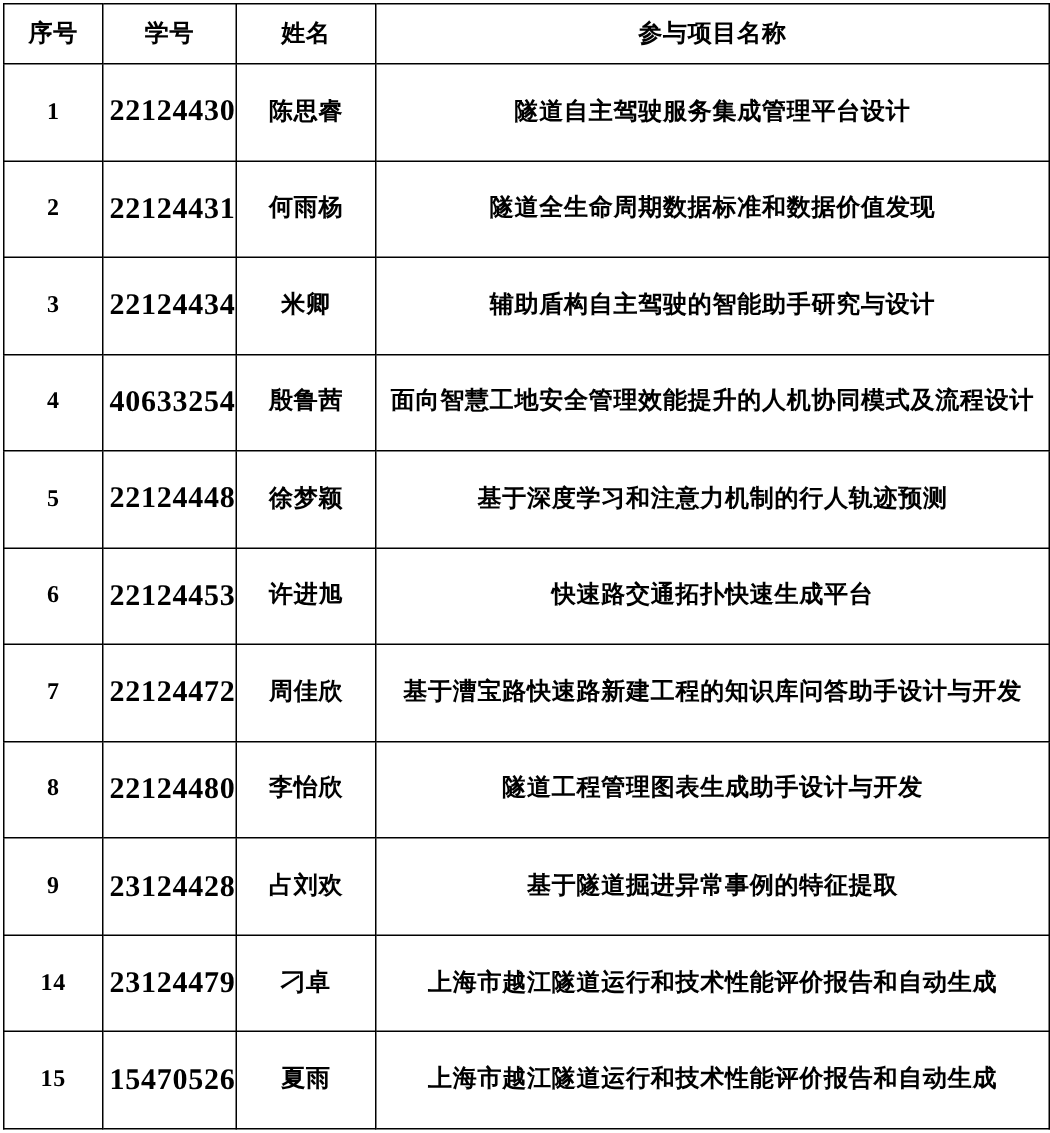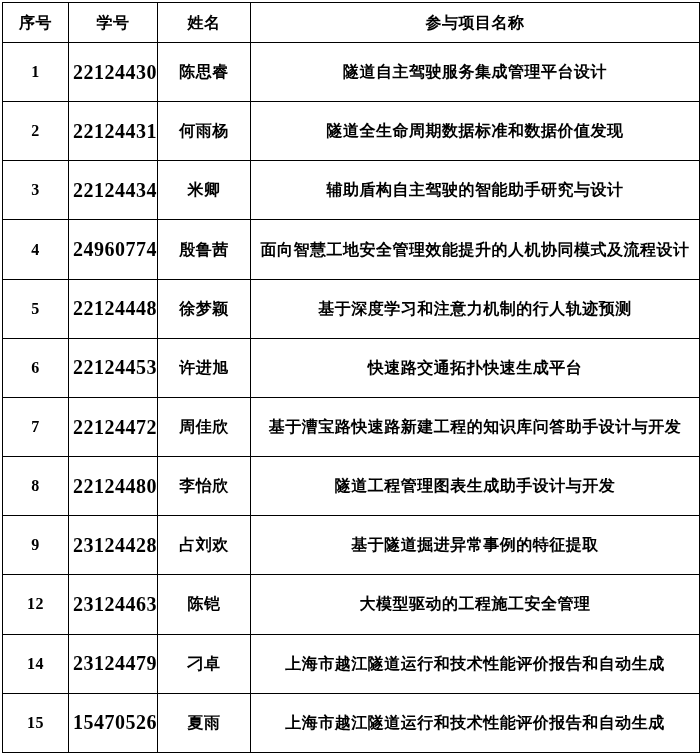--- a/index.html
+++ b/index.html
@@ -93,7 +93,7 @@
       </tr>
       <tr>
         <td class="cell-index">4</td>
-        <td class="cell-student-id">24960774</td>
+        <td class="cell-student-id">40633254</td>
         <td class="cell-name">殷鲁茜</td>
         <td class="cell-project">面向智慧工地安全管理效能提升的人机协同模式及流程设计</td>
       </tr>

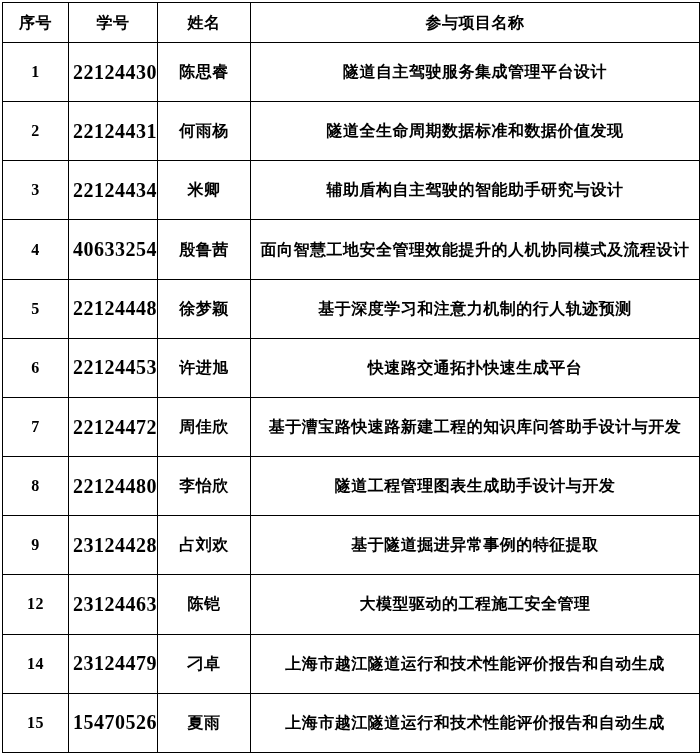--- a/index.html
+++ b/index.html
@@ -128,12 +128,6 @@
         <td class="cell-project">基于隧道掘进异常事例的特征提取</td>
       </tr>
       <tr>
-        <td class="cell-index">12</td>
-        <td class="cell-student-id">23124463</td>
-        <td class="cell-name">陈铠</td>
-        <td class="cell-project">大模型驱动的工程施工安全管理</td>
-      </tr>
-      <tr>
         <td class="cell-index">14</td>
         <td class="cell-student-id">23124479</td>
         <td class="cell-name">刁卓</td>

